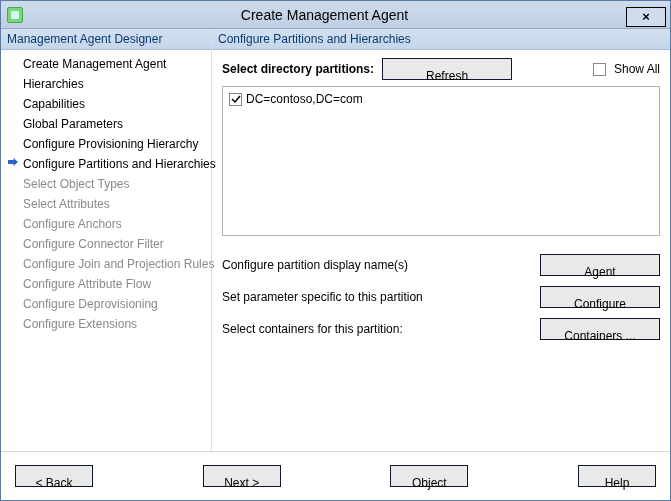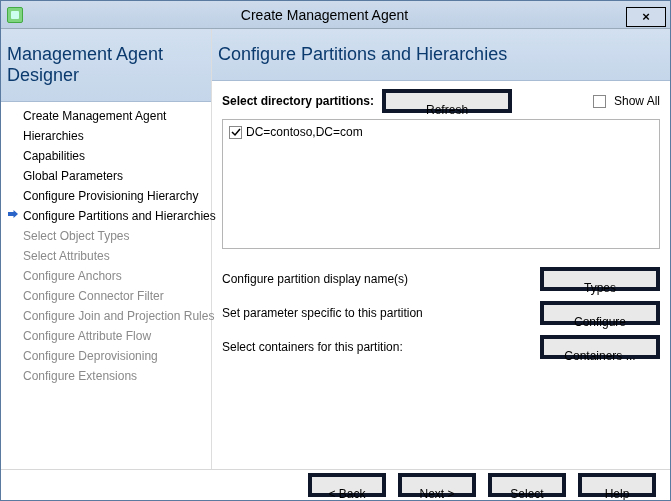--- a/index.html
+++ b/index.html
@@ -63,8 +63,8 @@
     background: linear-gradient(#d2e0f0, #c5d6ea);
     border-bottom: 1px solid #a8bcd4;
     color: #0b3a6e;
-    padding: 15px 6px;
-    font-size: 18px;
+    padding: 3px 6px;
+    font-size: 12px;
   }
   .sidebar ul {
     list-style: none;

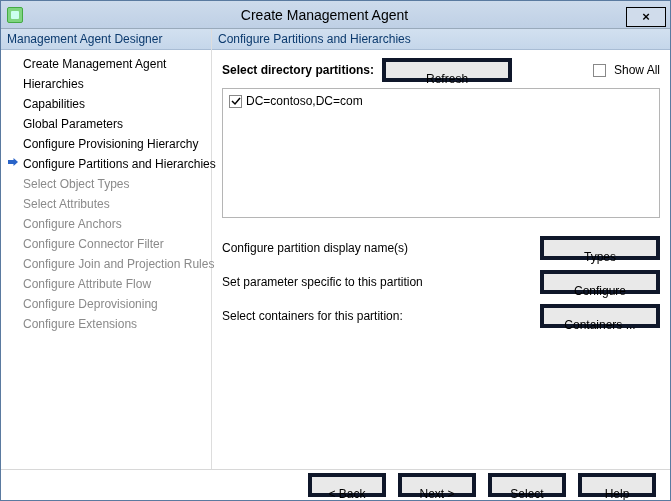--- a/index.html
+++ b/index.html
@@ -108,7 +108,7 @@
   .row1 .label { flex: 0 0 auto; min-width: 150px; font-weight: bold; }
   .btn {
     background: #e9e9e9;
-    border: 4px solid #0f172a;
+    border: 1px solid #0f172a;
     height: 22px;
     min-width: 106px;
     text-align: center;

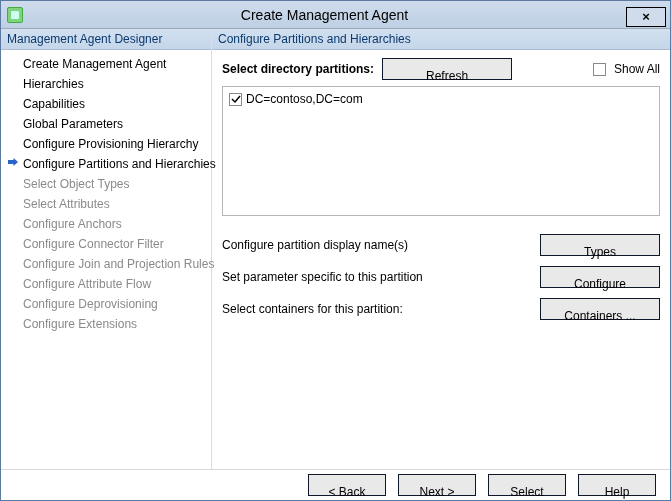--- a/index.html
+++ b/index.html
@@ -131,7 +131,7 @@
   .listbox {
     margin-top: 6px;
     border: 1px solid #b5b5b5;
-    height: 130px;
+    height: 150px;
     background: #fff;
     padding: 4px 6px;
     overflow: auto;

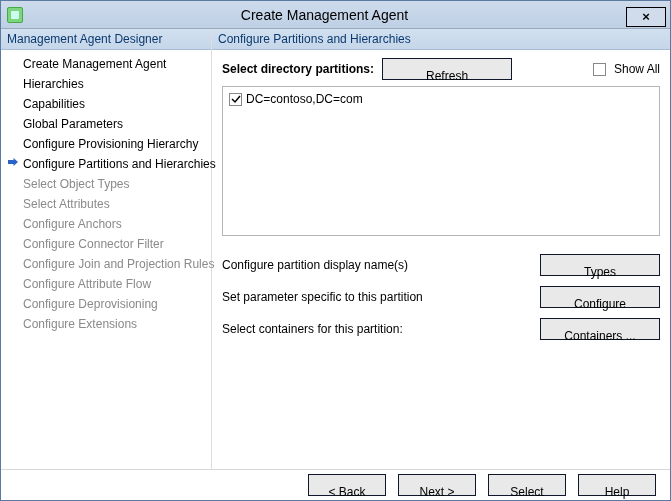--- a/index.html
+++ b/index.html
@@ -223,7 +223,7 @@
       <div class="lower-opts" id="lower-opts">
           <div class="opt-row">
             <span class="opt-label">Configure partition display name(s)</span>
-            <button class="btn">Types</button>
+            <button class="btn">Agent</button>
           </div>
           <div class="opt-row">
             <span class="opt-label">Set parameter specific to this partition</span>

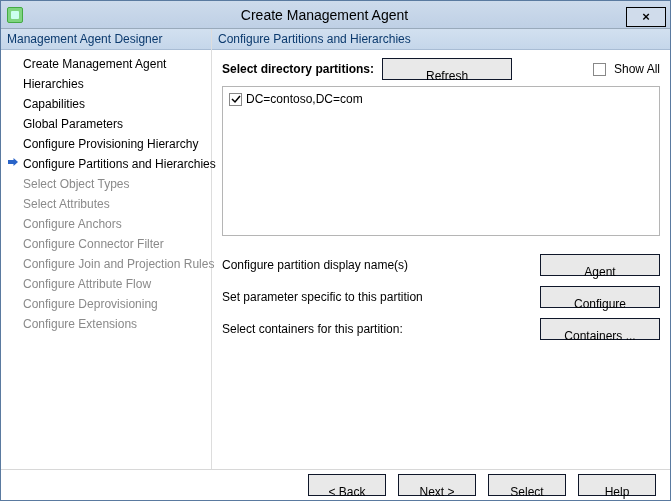--- a/index.html
+++ b/index.html
@@ -153,10 +153,10 @@
   .opt-row .btn { width: 120px; min-width:120px;}
   .footer {
     border-top: 1px solid #d8d8d8;
-    height: 31px;
-    display: flex;
-    align-items: center;
-    justify-content: flex-end;
+    height: 49px;
+    display: flex;
+    align-items: center;
+    justify-content: space-between;
     gap: 12px;
     padding: 0 14px;
     background: #fff;

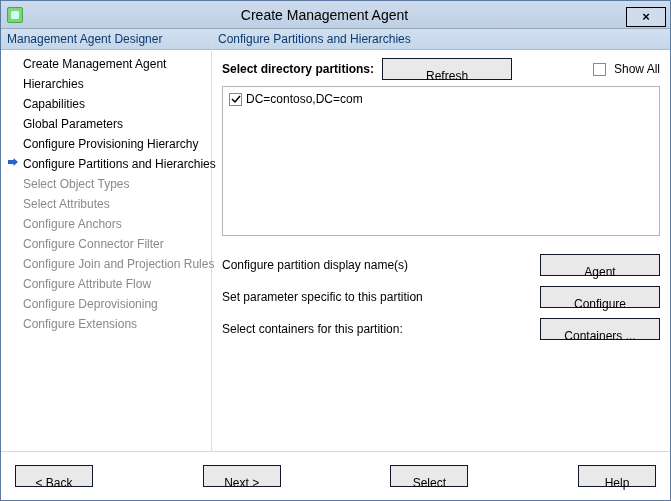--- a/index.html
+++ b/index.html
@@ -242,7 +242,7 @@
 <div class="footer">
   <button class="btn">&lt;  Back</button>
   <button class="btn">Next  &gt;</button>
-  <button class="btn">Select</button>
+  <button class="btn">Object</button>
   <button class="btn">Help</button>
 </div>
 

